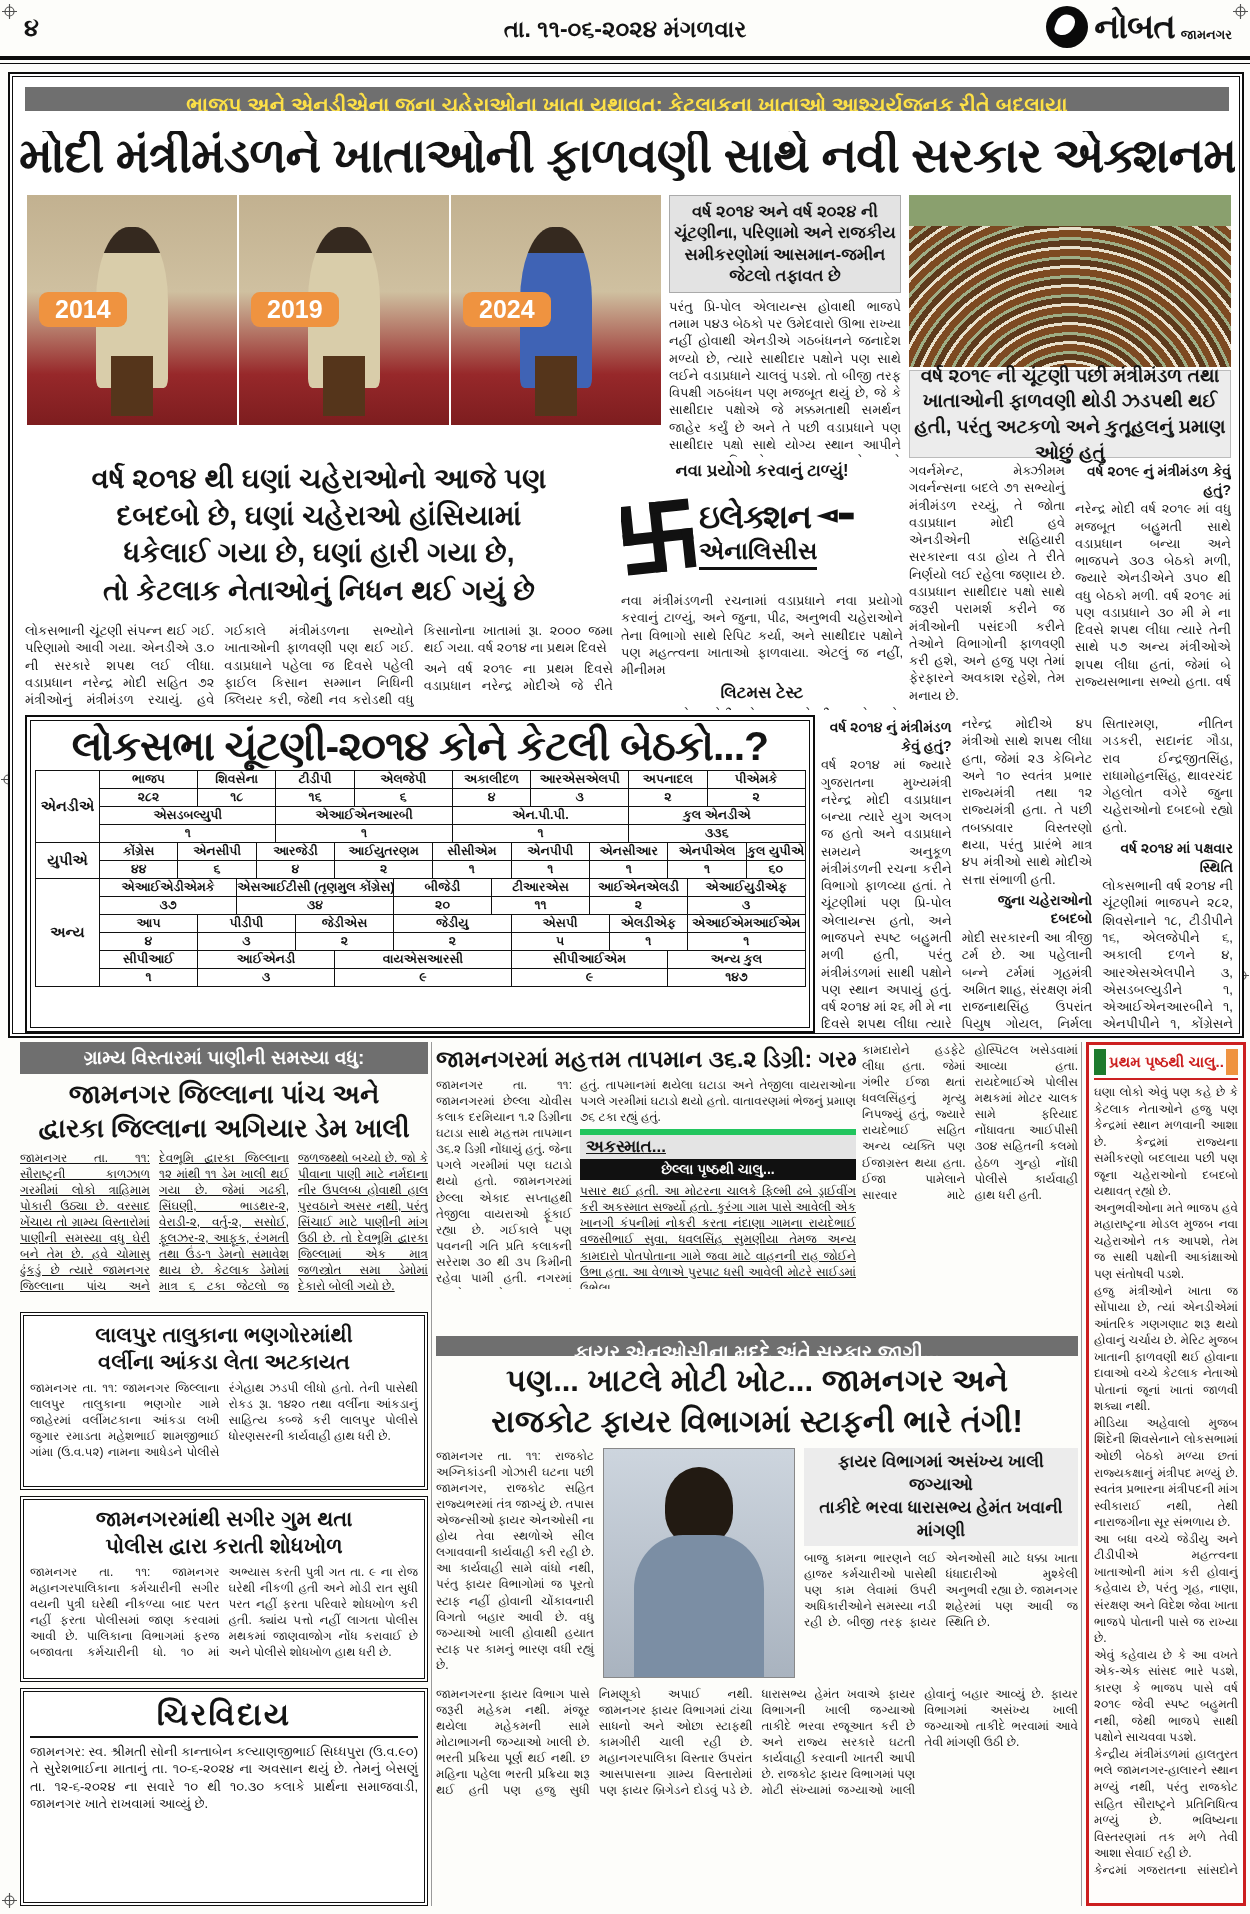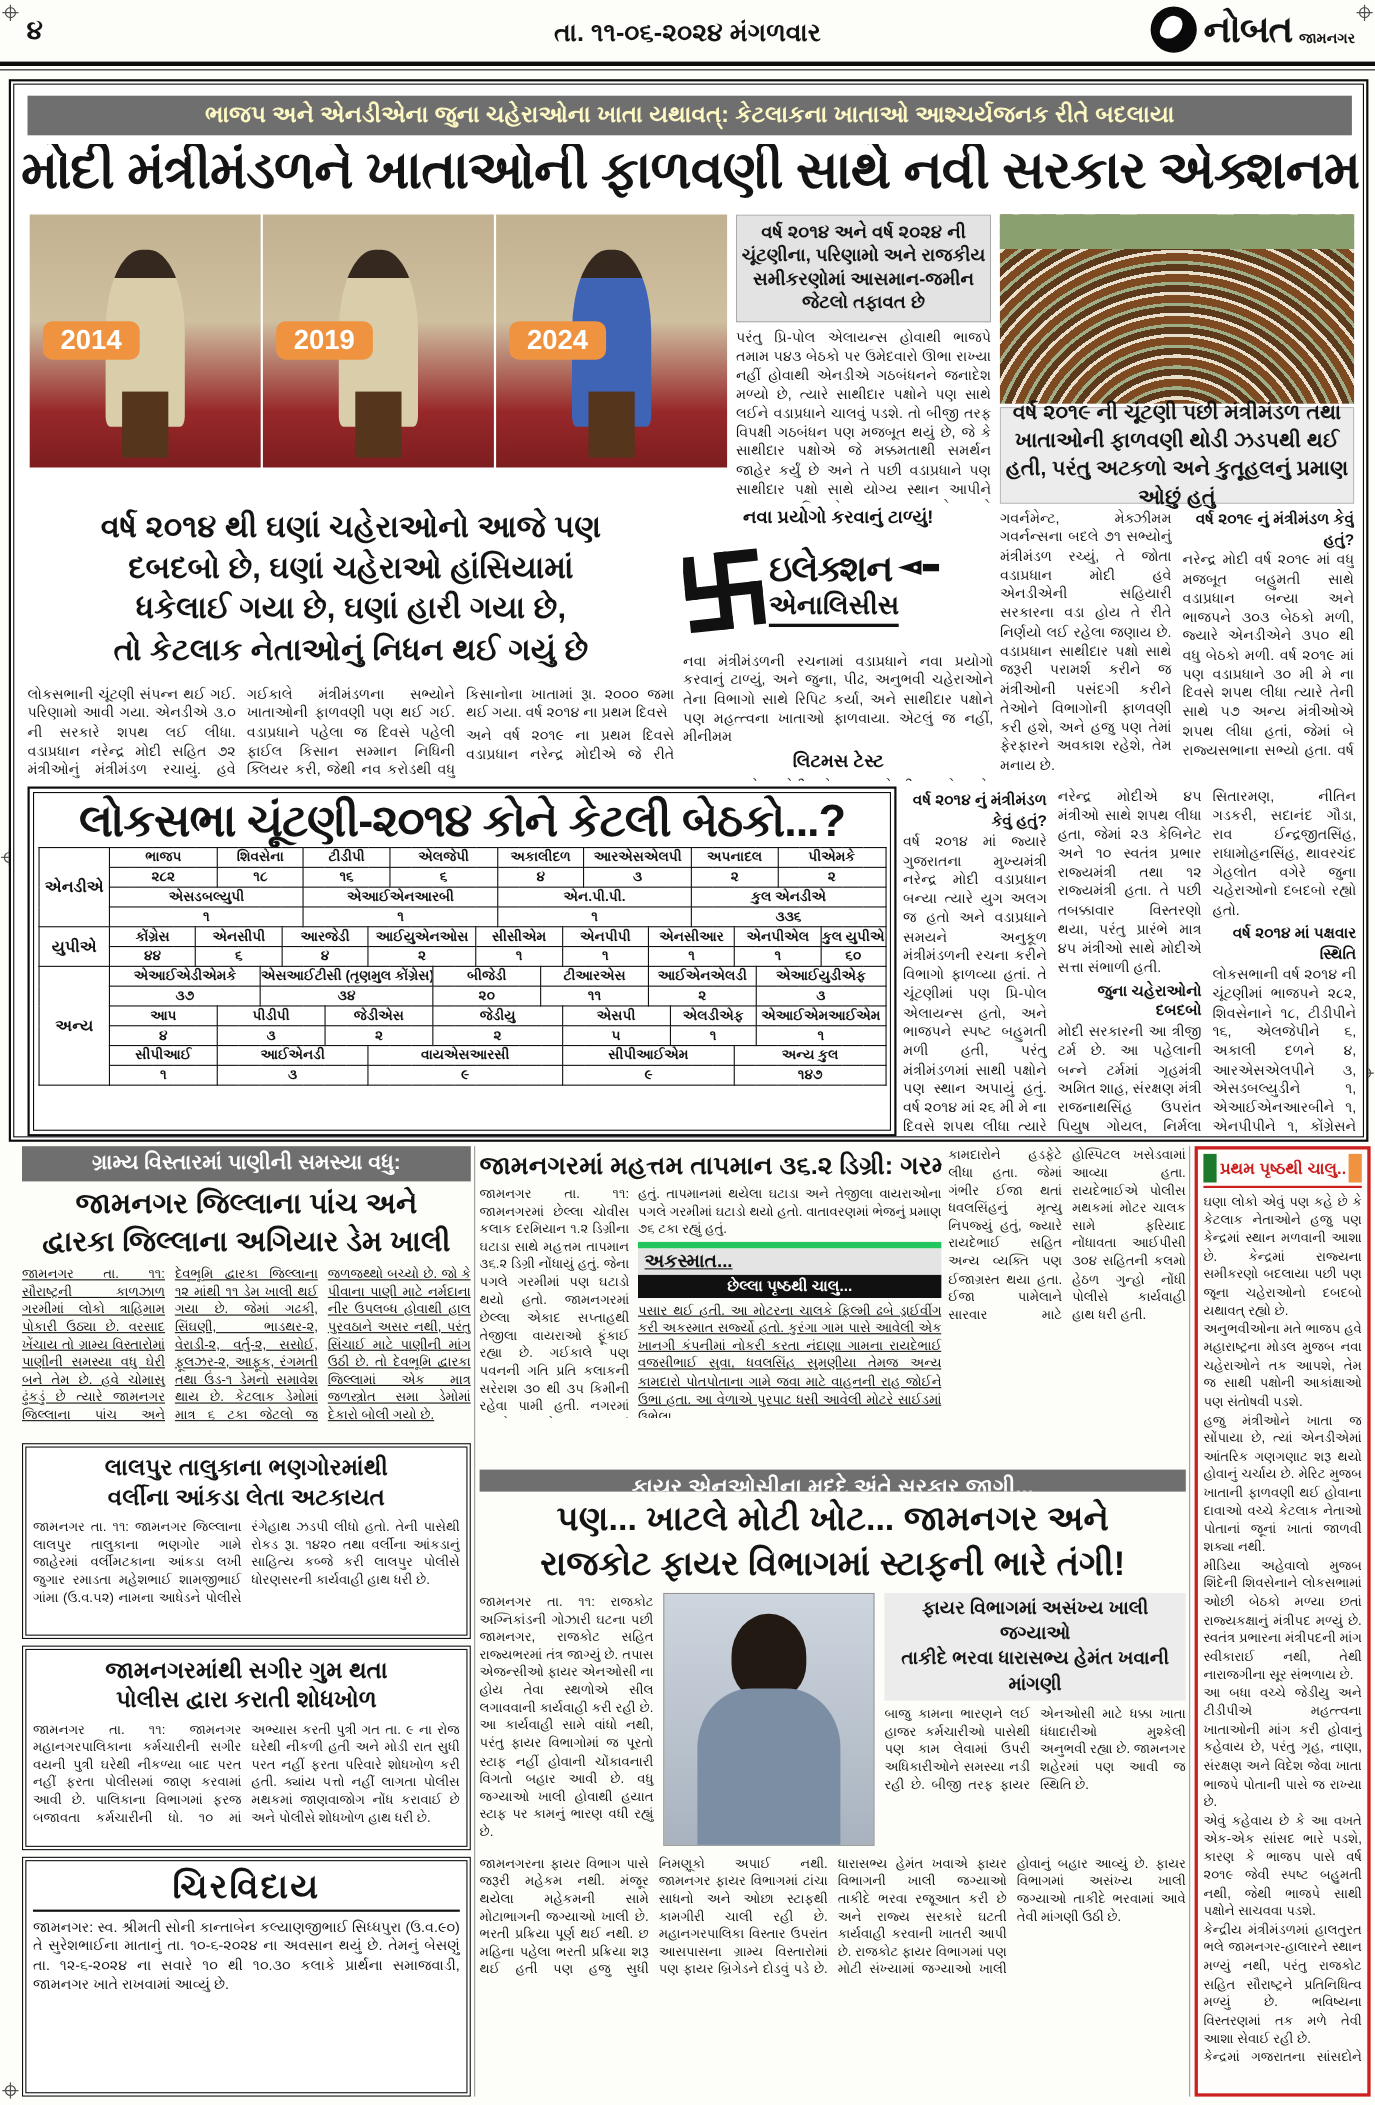--- a/index.html
+++ b/index.html
@@ -25,7 +25,7 @@
   
   .top-wrap{left:8px;top:72px;width:1232px;height:962px;border:2.5px solid #0d0d0d;background:#fff;}
   .top-inner{position:absolute;inset:2px;border:1px solid #0d0d0d;}
-  .kicker{left:12px;top:10px;width:1204px;height:36px;background:#6f6f6f;color:#fef9c3;
+  .kicker{left:12px;top:10px;width:1204px;height:24px;background:#6f6f6f;color:#fde047;
       font-size:21px;font-weight:bold;line-height:36px;white-space:nowrap;overflow:hidden;}
   .headline{left:6px;top:54px;width:1216px;font-size:48px;font-weight:900;letter-spacing:-1px;
       white-space:nowrap;overflow:hidden;line-height:1.05;}

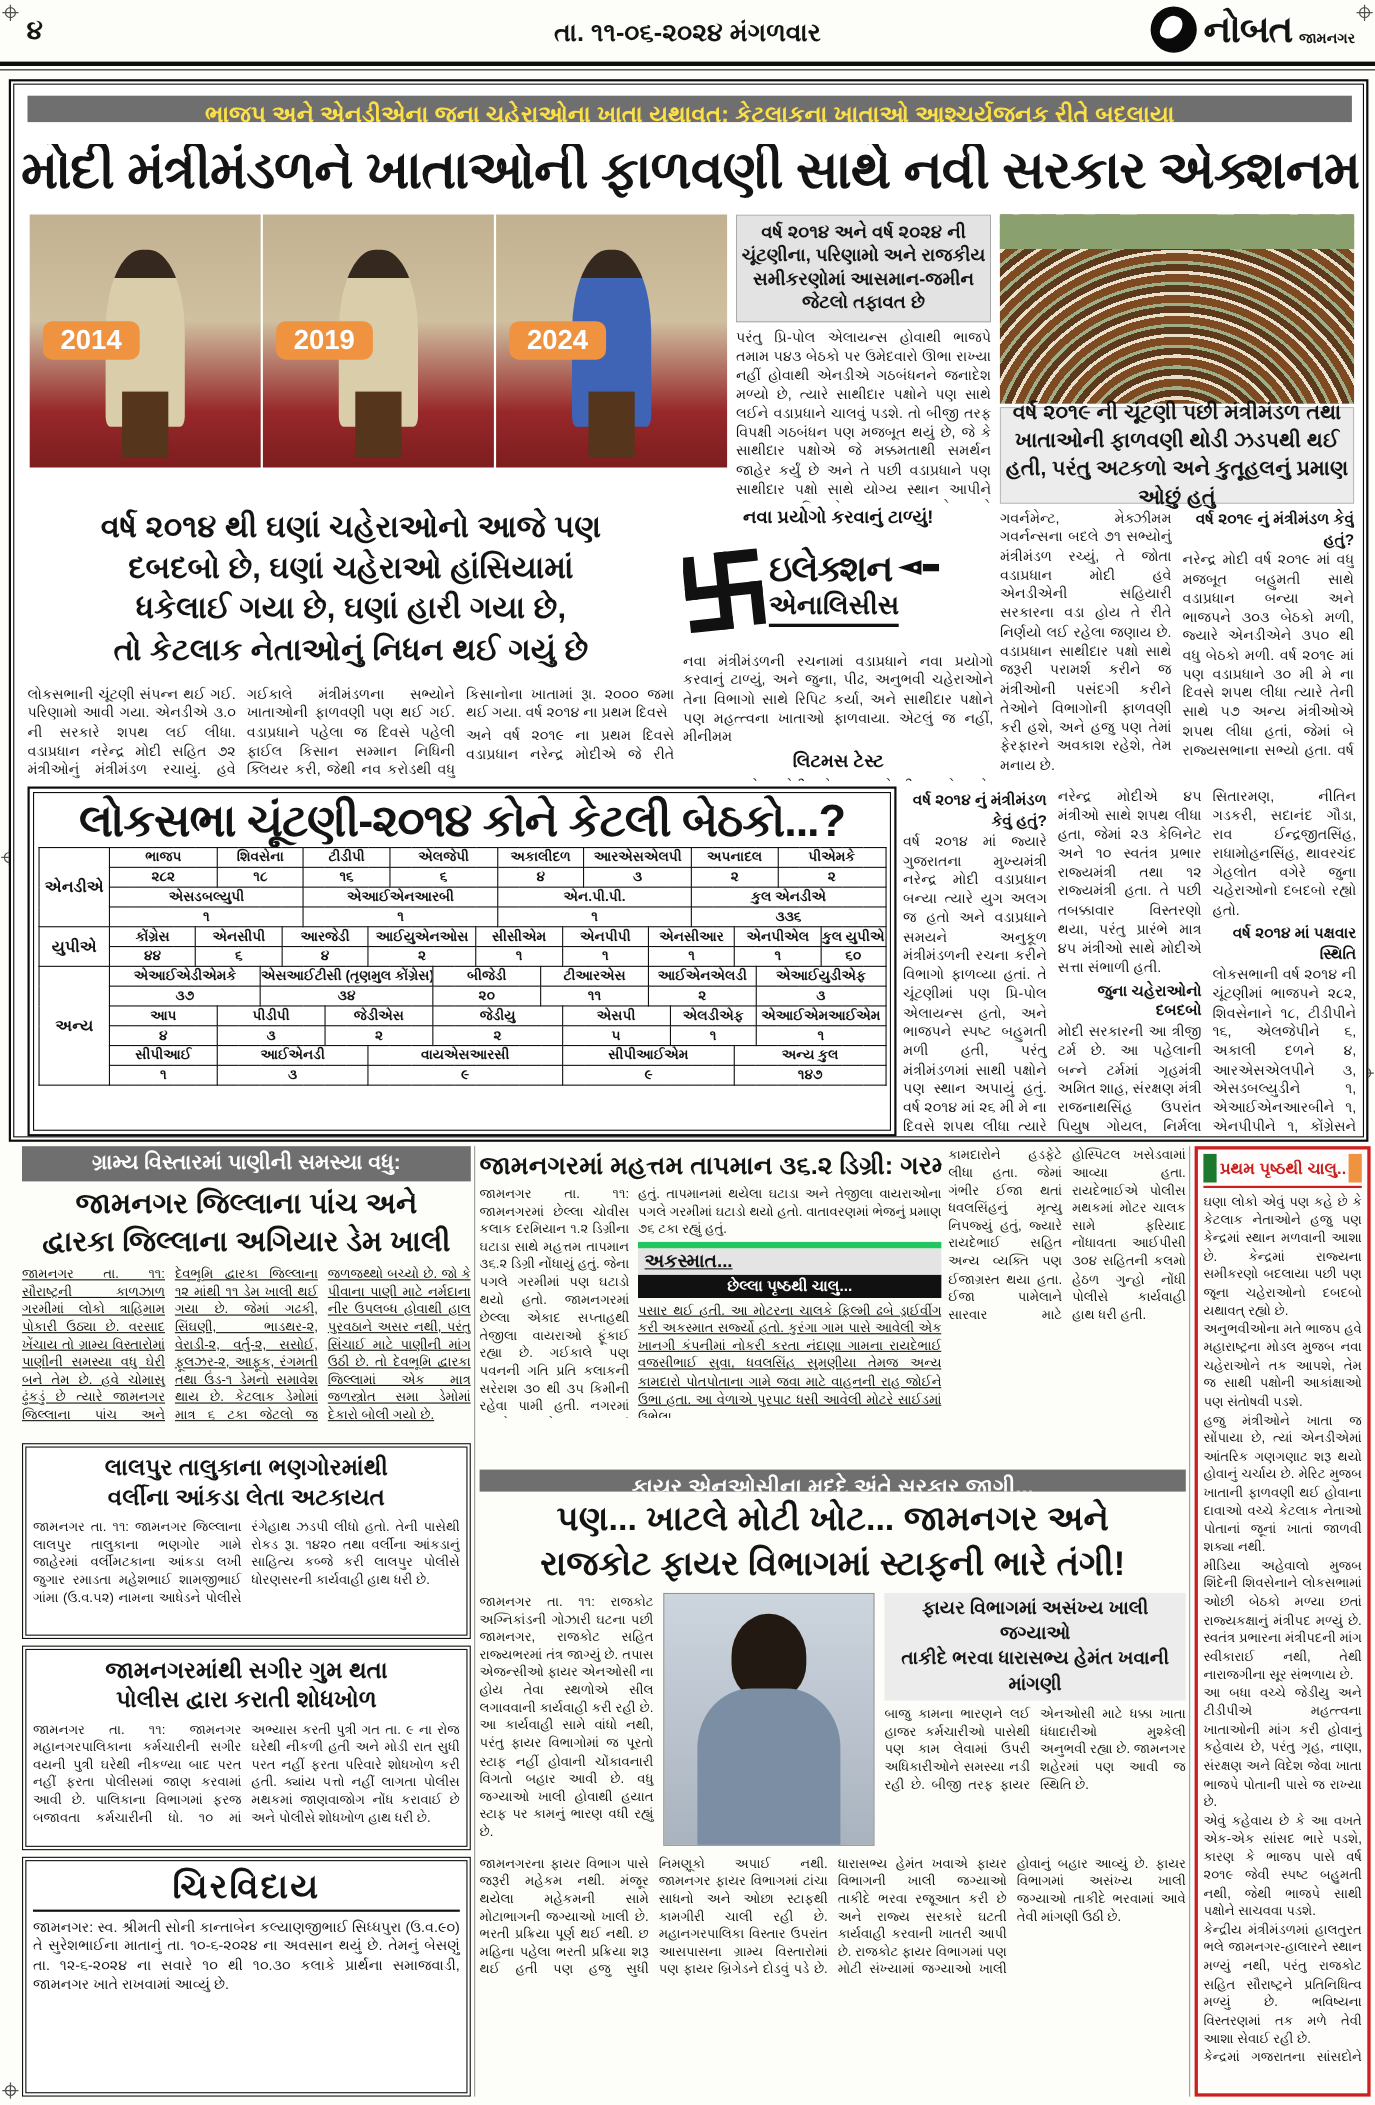--- a/index.html
+++ b/index.html
@@ -305,7 +305,7 @@
                 <td colspan="4">કોંગ્રેસ</td>
                 <td colspan="4">એનસીપી</td>
                 <td colspan="4">આરજેડી</td>
-                <td colspan="5">આઈયુએનઓસ</td>
+                <td colspan="5">આઈયુતરણમ</td>
                 <td colspan="4">સીસીએમ</td>
                 <td colspan="4">એનપીપી</td>
                 <td colspan="4">એનસીઆર</td>

